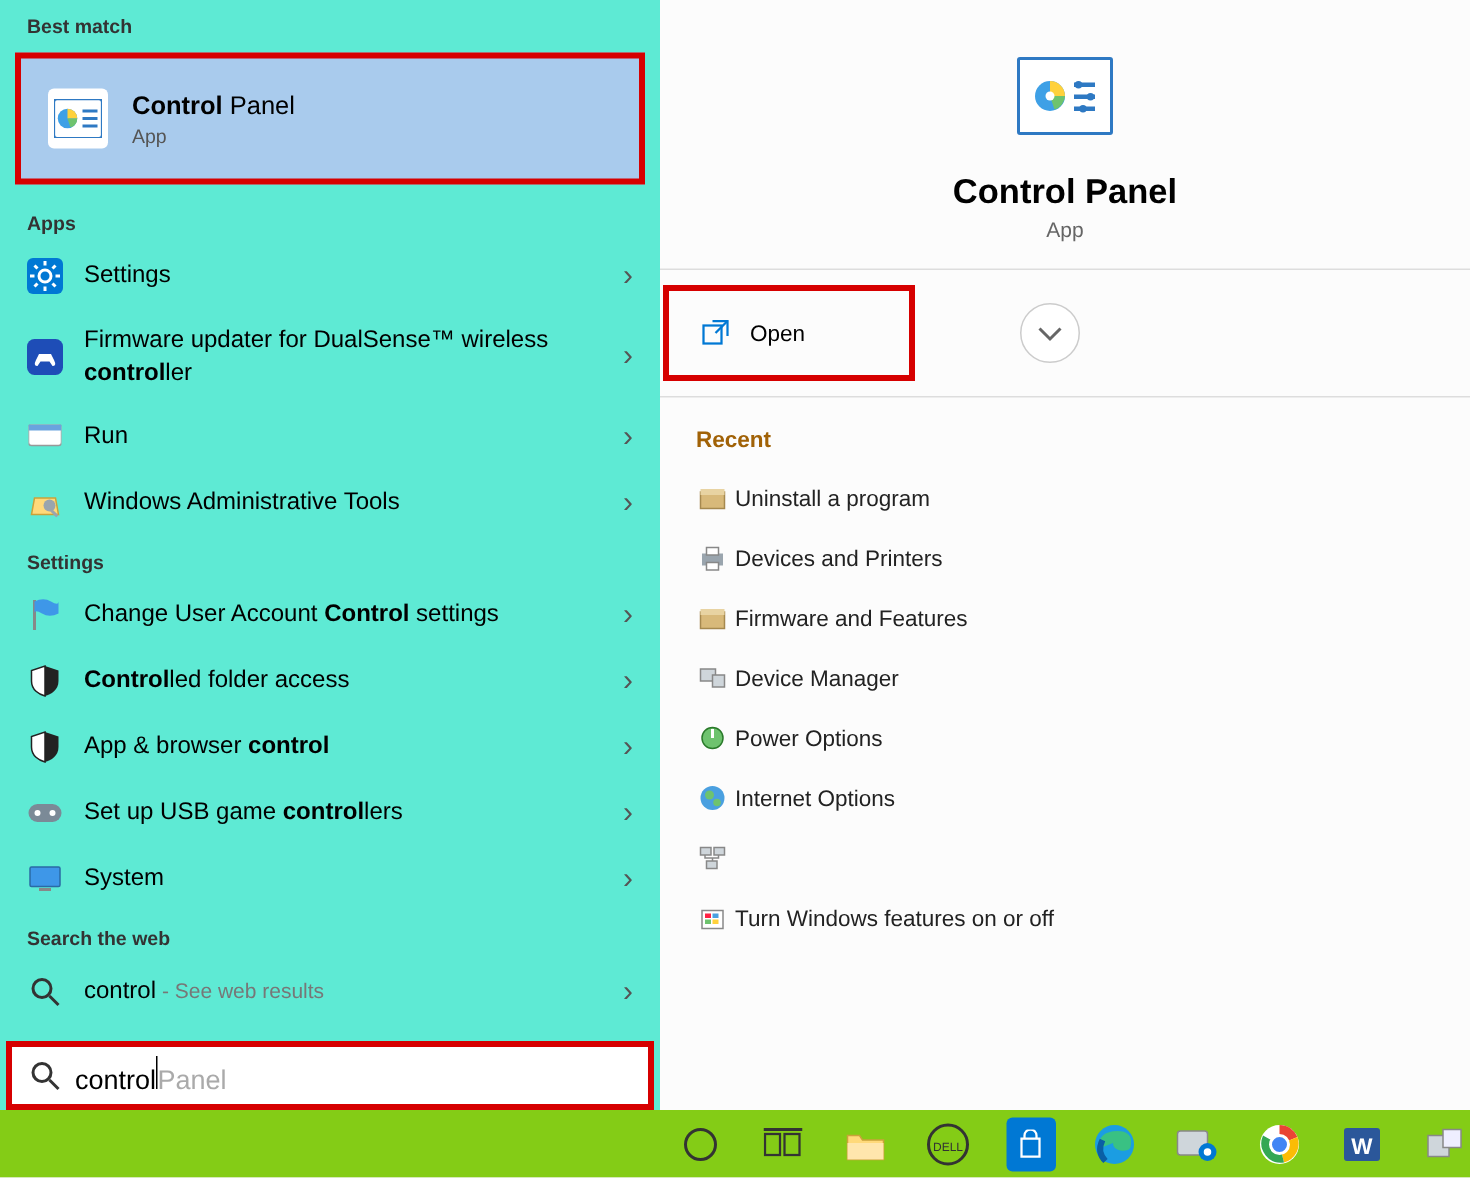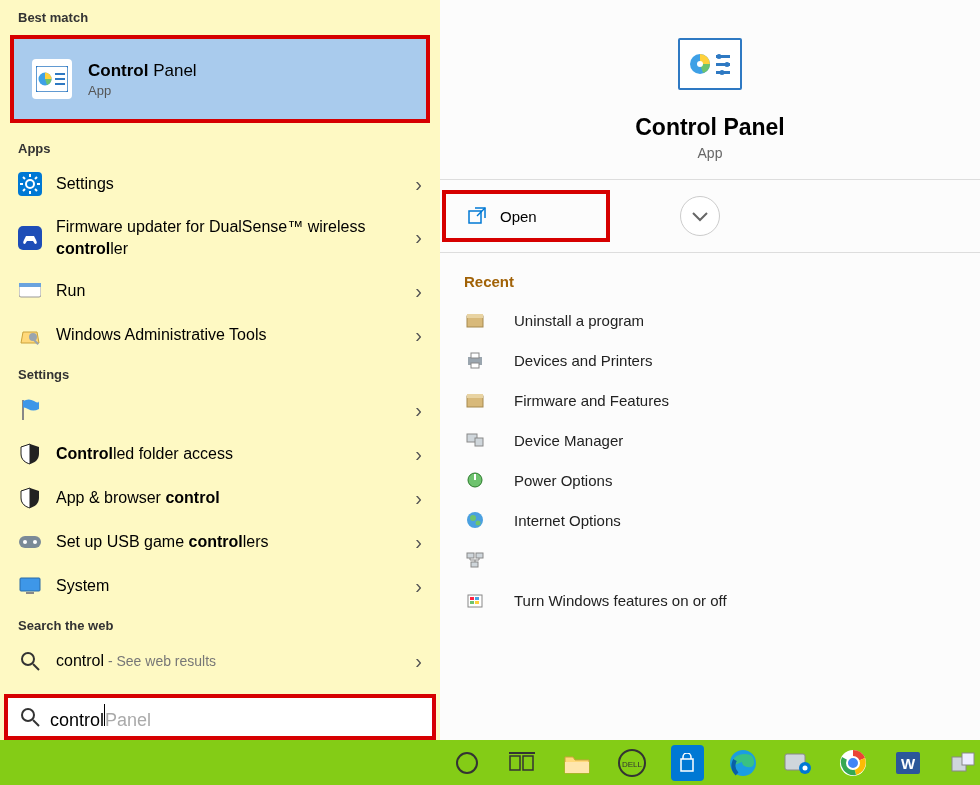--- a/index.html
+++ b/index.html
@@ -16,7 +16,7 @@
   .layout { display: flex; height: 740px; }
   .left {
     width: 440px;
-    background: #fef9c3;
+    background: #5eead4;
     display: flex;
     flex-direction: column;
     overflow-y: auto;

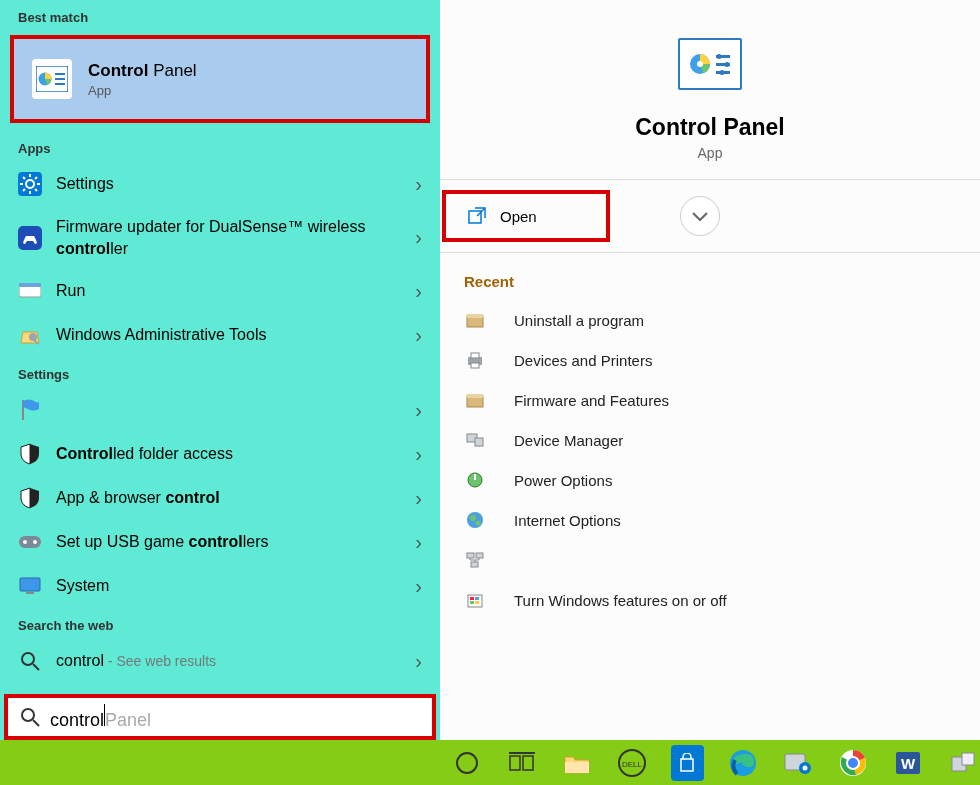--- a/index.html
+++ b/index.html
@@ -105,7 +105,7 @@
     border: 4px solid #d60000;
     width: 168px;
     margin: 6px 0 6px 0;
-    height: 52px;
+    height: 64px;
   }
   .open-wrap { padding: 4px 0 4px 2px; border-bottom: 1px solid #ddd; position:relative;}
   .open-row .label { font-size: 15px; color: #000;}

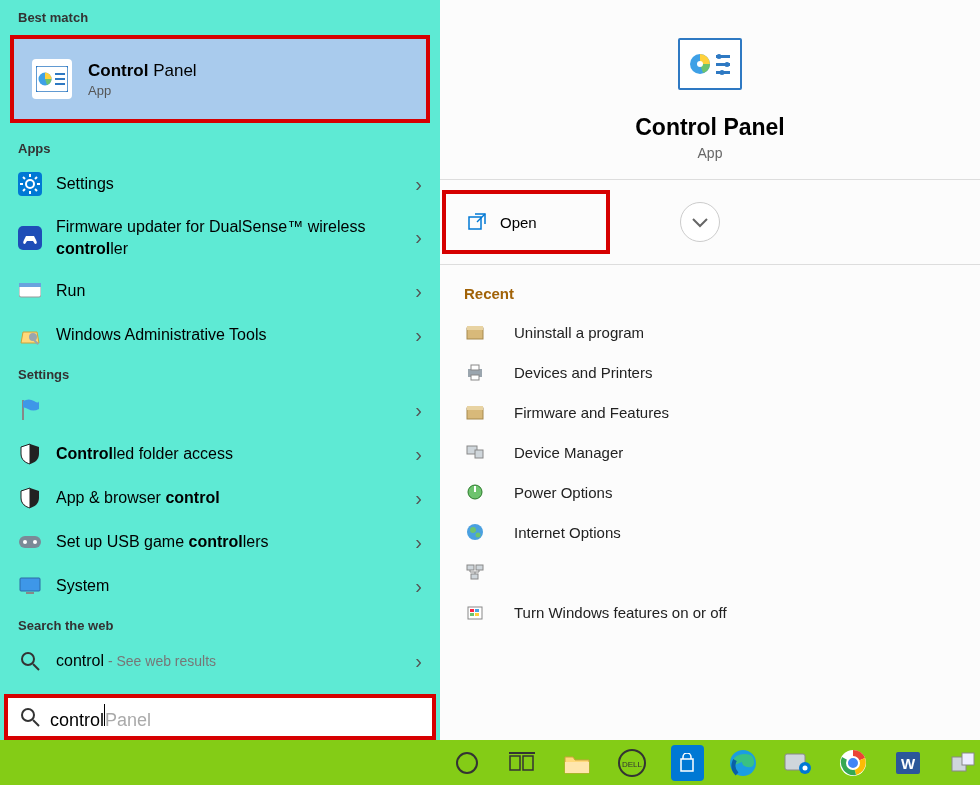--- a/index.html
+++ b/index.html
@@ -126,7 +126,7 @@
   .recent-row {
     display: flex;
     align-items: center;
-    gap: 28px;
+    gap: 4px;
     padding: 9px 24px;
     font-size: 15px;
     color: #222;

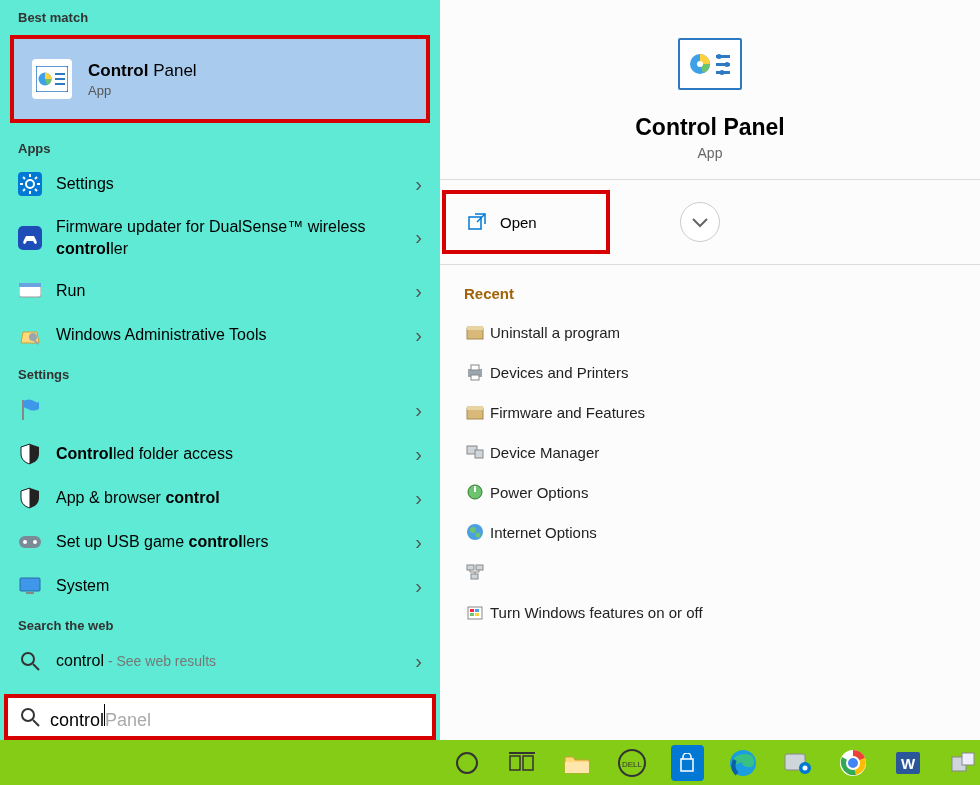--- a/index.html
+++ b/index.html
@@ -257,6 +257,9 @@
         <path d="M4 3 Q10 0 15 3 Q20 6 20 3 L20 11 Q14 14 9 11 Q4 8 4 11 Z" fill="#3e97e8"></path>
           </svg>
       </span>
+      <span class="label">
+        <span>Change User Account </span><span class="strong">Control</span><span> settings</span>
+      </span>
       <span class="chev">›</span>
     </div>
 

